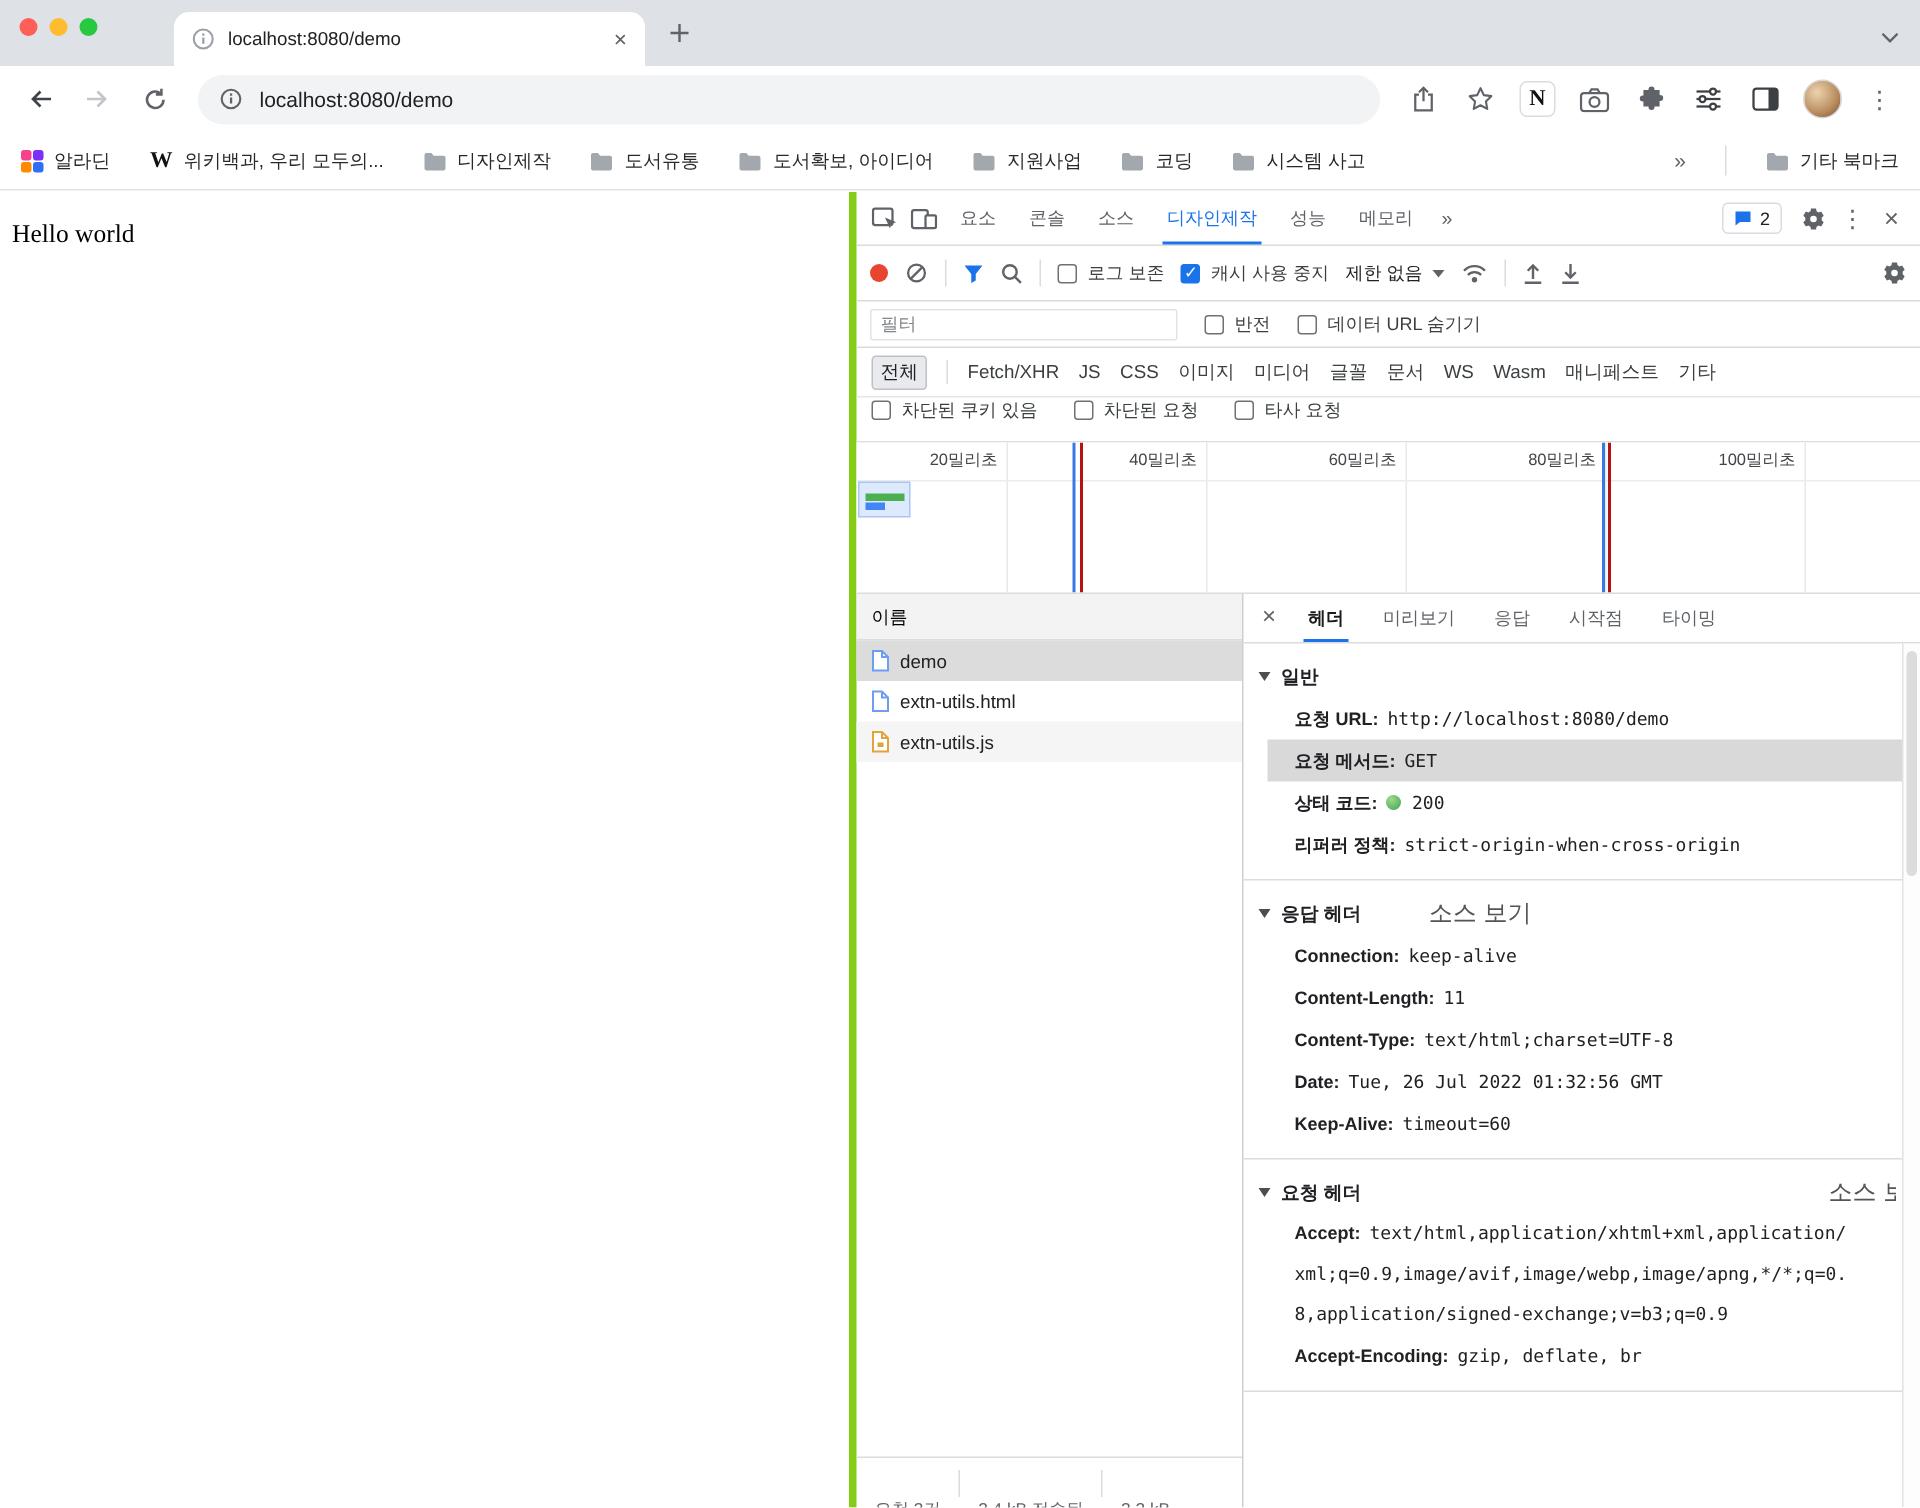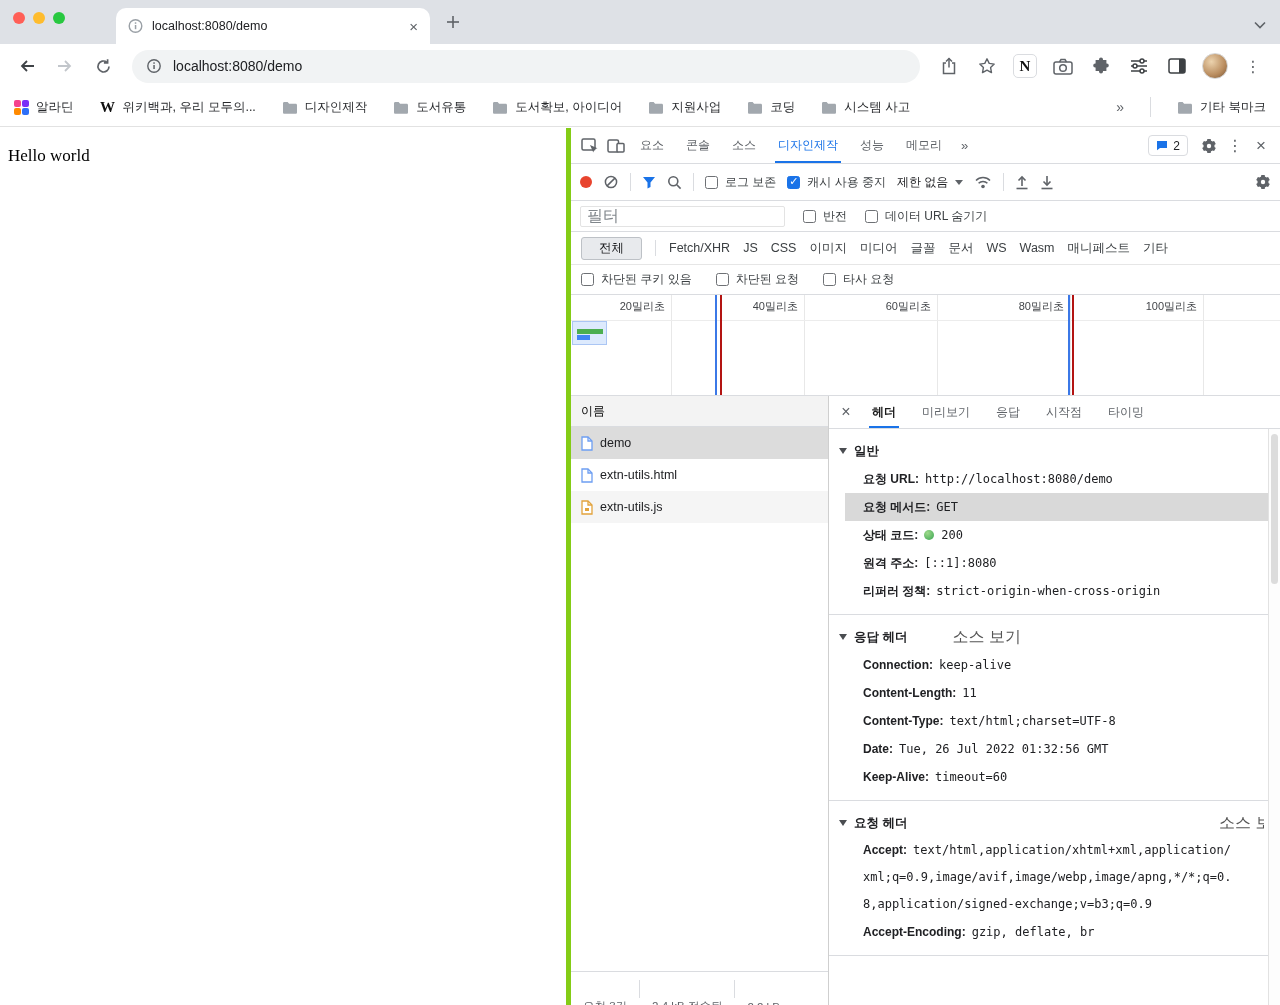--- a/index.html
+++ b/index.html
@@ -66,7 +66,7 @@
   .spacer { flex:1; }
 
   .dt-filterrow { height:31px; display:flex; align-items:center; border-bottom:1px solid #dadce0; padding:0 9px; gap:18px; }
-  .filter-input { width:205px; height:21px; border:1px solid #e3e3e3; border-radius:2px; font-size:16px; padding:0 6px; color:#202124; font-family:"Liberation Sans", sans-serif; outline:none; }
+  .filter-input { width:205px; height:21px; border:1px solid #e3e3e3; border-radius:2px; font-size:12px; padding:0 6px; color:#202124; font-family:"Liberation Sans", sans-serif; outline:none; }
   .filter-input::placeholder { color:#80868b; }
 
   .dt-chipsrow { height:33px; display:flex; align-items:center; border-bottom:1px solid #e6e6e6; padding:0 10px; gap:13px; }

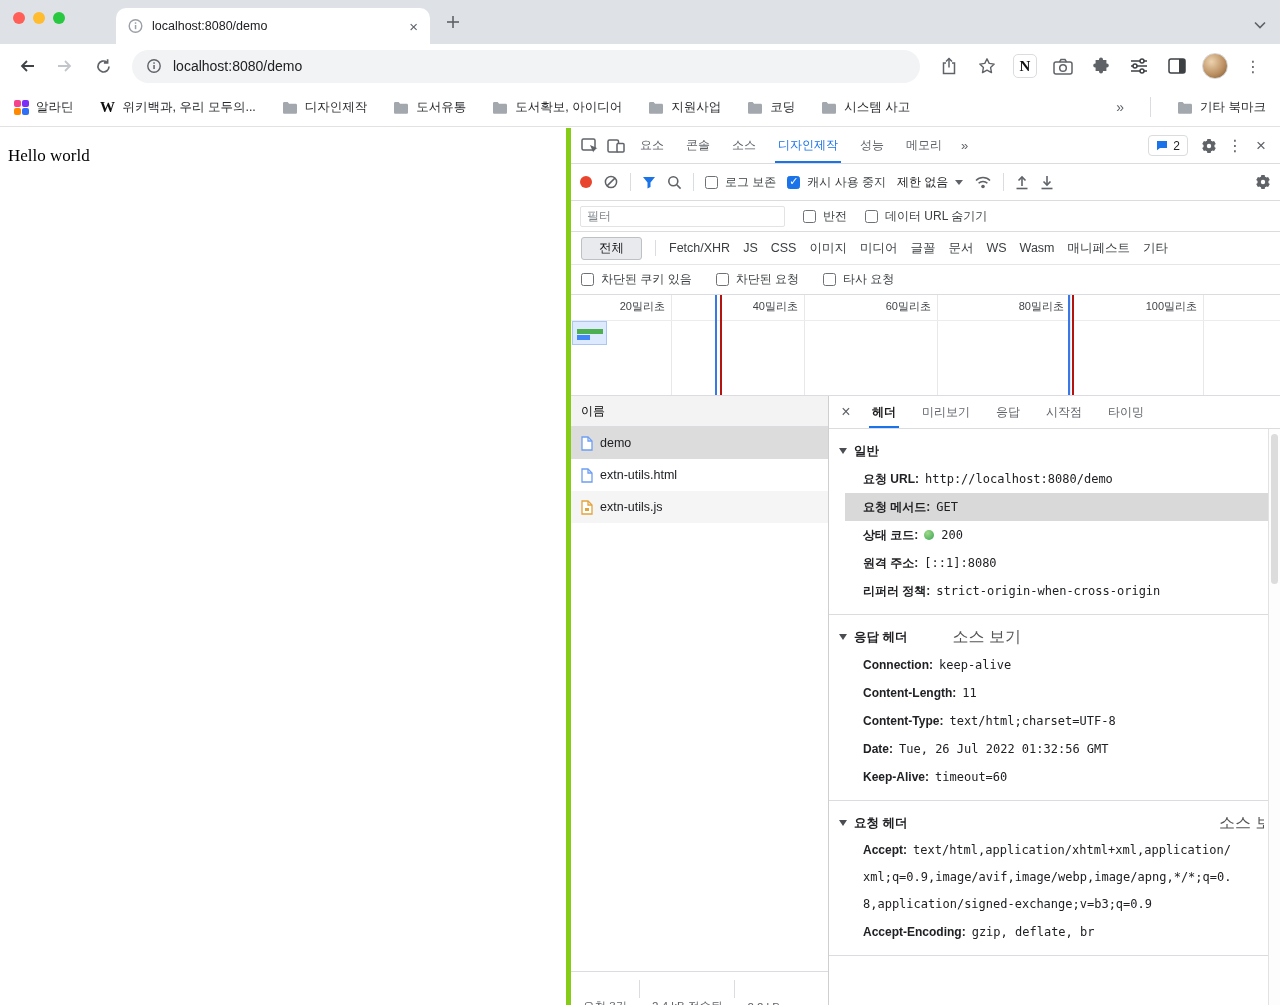--- a/index.html
+++ b/index.html
@@ -71,7 +71,7 @@
 
   .dt-chipsrow { height:33px; display:flex; align-items:center; border-bottom:1px solid #e6e6e6; padding:0 10px; gap:13px; }
   .chip { color:#3c4043; font-size:12.5px; white-space:nowrap; }
-  .chip.active { background:#e8eaed; border:1px solid #bdc1c6; border-radius:3px; padding:2px 17px; color:#202124; }
+  .chip.active { background:#e8eaed; border:1px solid #bdc1c6; border-radius:3px; padding:2px 5px; color:#202124; }
 
   .dt-blockedrow { height:30px; display:flex; align-items:center; border-bottom:1px solid #dadce0; padding:0 10px; gap:24px; }
 

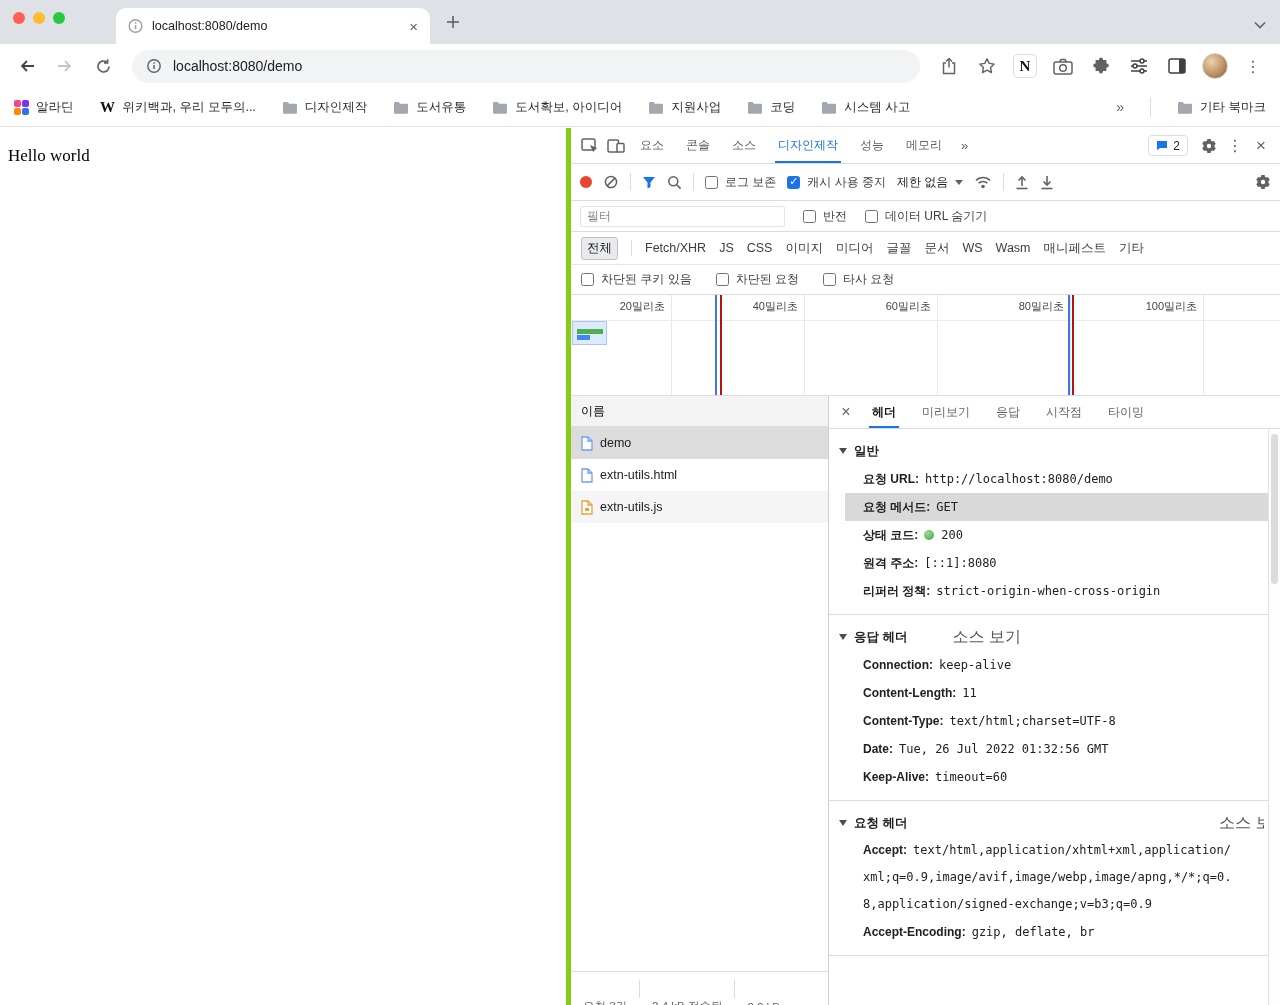--- a/index.html
+++ b/index.html
@@ -73,7 +73,7 @@
   .chip { color:#3c4043; font-size:12.5px; white-space:nowrap; }
   .chip.active { background:#e8eaed; border:1px solid #bdc1c6; border-radius:3px; padding:2px 5px; color:#202124; }
 
-  .dt-blockedrow { height:30px; display:flex; align-items:center; border-bottom:1px solid #dadce0; padding:0 10px; gap:24px; }
+  .dt-blockedrow { height:30px; display:flex; align-items:flex-start; border-bottom:1px solid #dadce0; padding:0 10px; gap:24px; }
 
   .overview { height:101px; position:relative; border-bottom:1px solid #dadce0; overflow:hidden; background:#fff; }
   .ov-line { position:absolute; top:0; bottom:0; width:1px; background:#e8e8e8; }

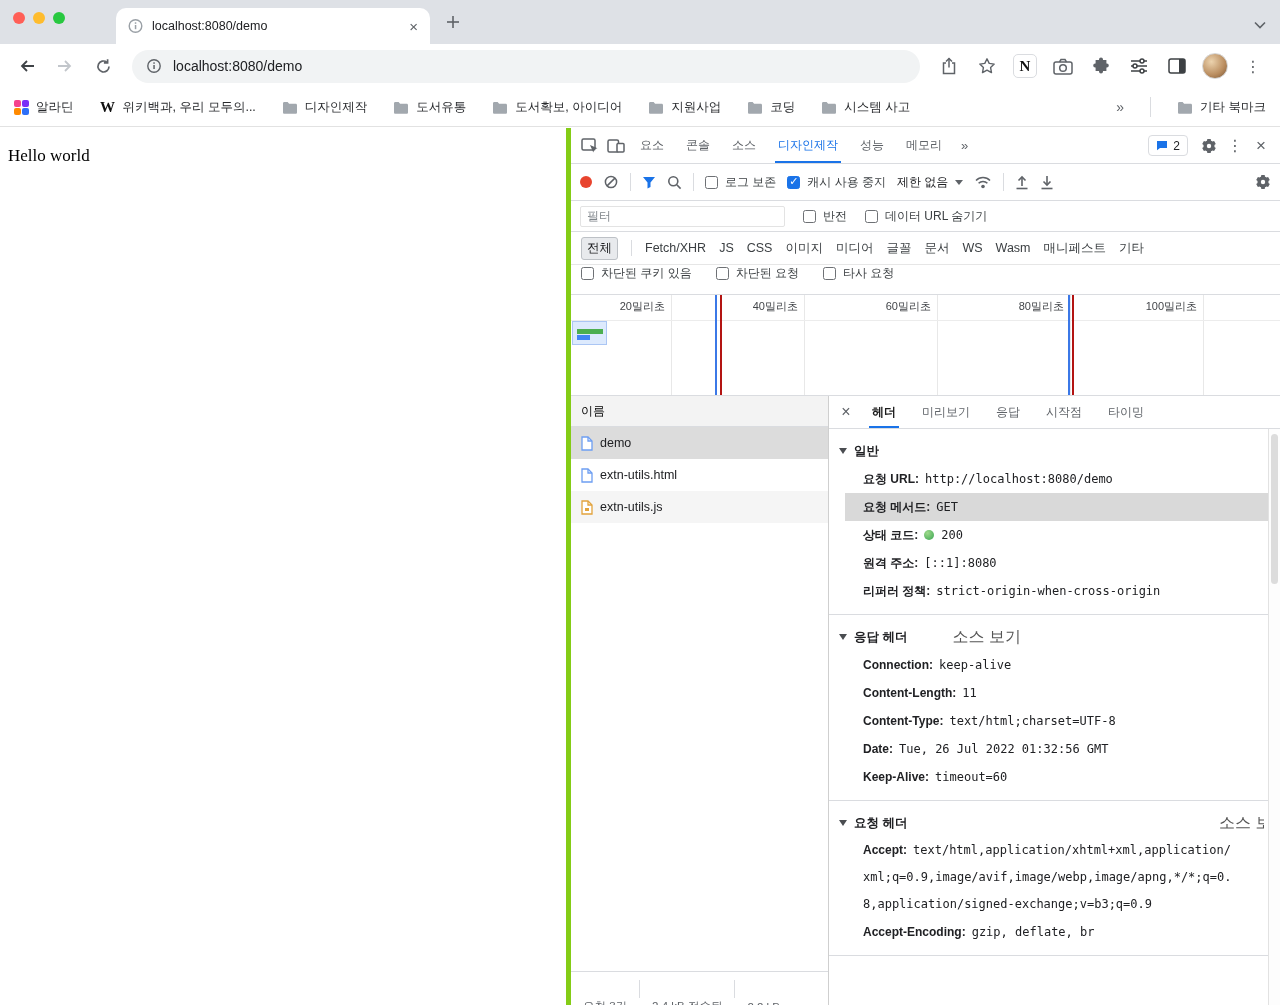--- a/index.html
+++ b/index.html
@@ -88,7 +88,7 @@
   .req-col { width:258px; flex:0 0 258px; display:flex; flex-direction:column; border-right:1px solid #cfcfcf; min-height:0; }
   .req-header { height:31px; background:#f3f3f3; border-bottom:1px solid #dadce0; display:flex; align-items:center; padding:0 10px; color:#000000; }
   .req-rows { flex:1; }
-  .req-row { height:27px; display:flex; align-items:center; gap:7px; padding:16px 10px; font-size:12.5px; color:#202124; }
+  .req-row { height:27px; display:flex; align-items:center; gap:7px; padding:4px 10px; font-size:12.5px; color:#202124; }
   .req-row.selected { background:#dcdcdc; }
   .req-row.stripe { background:#f5f5f5; }
   .req-status { height:34px; border-top:1px solid #dadce0; display:flex; align-items:center; color:#5f6368; font-size:11.5px; }

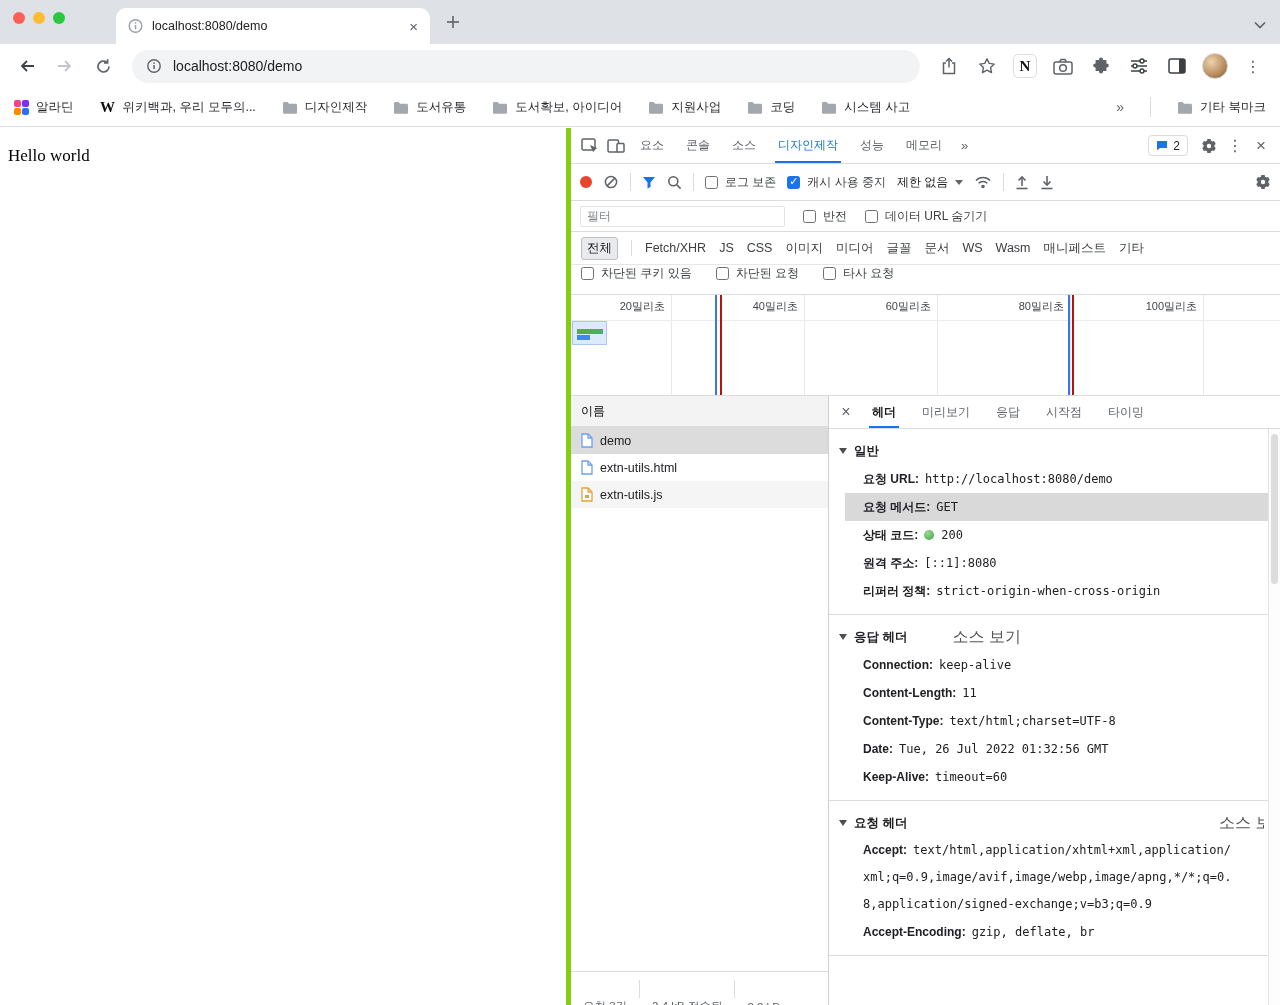--- a/index.html
+++ b/index.html
@@ -532,9 +532,6 @@
                 <span class="hkey">상태 코드:</span><span class="dot"></span><span class="hval">200</span>
               </div>
               <div class="hrow">
-                <span class="hkey">원격 주소:</span><span class="hval">[::1]:8080</span>
-              </div>
-              <div class="hrow">
                 <span class="hkey">리퍼러 정책:</span><span class="hval">strict-origin-when-cross-origin</span>
               </div>
             </div>

